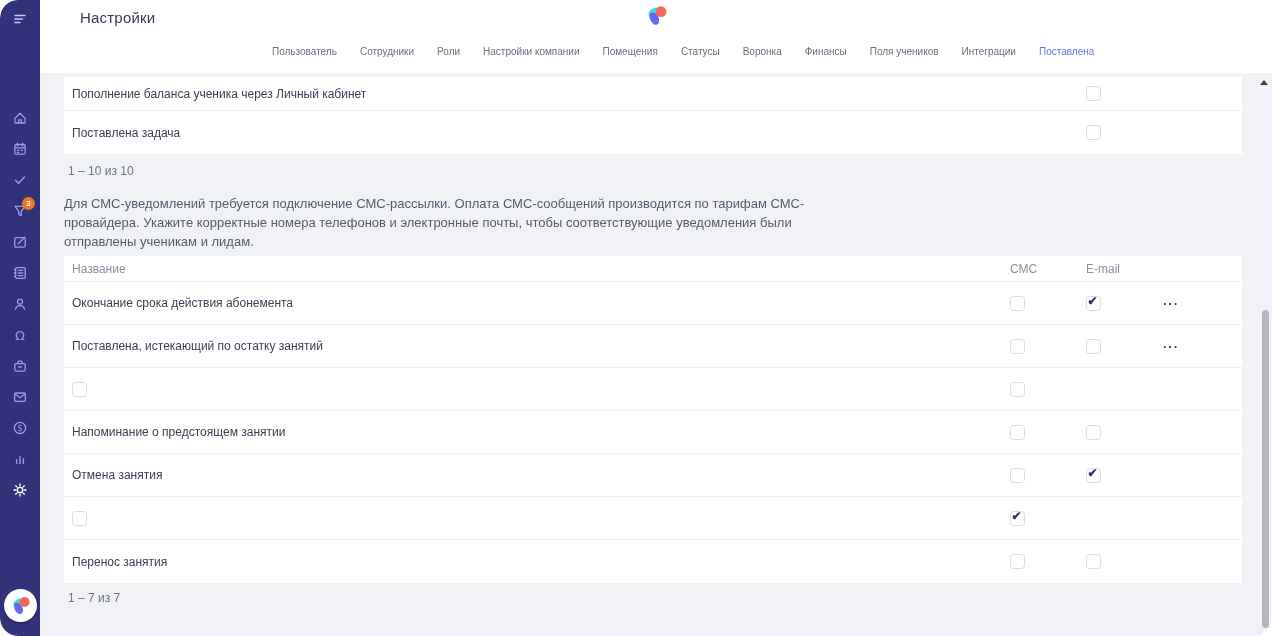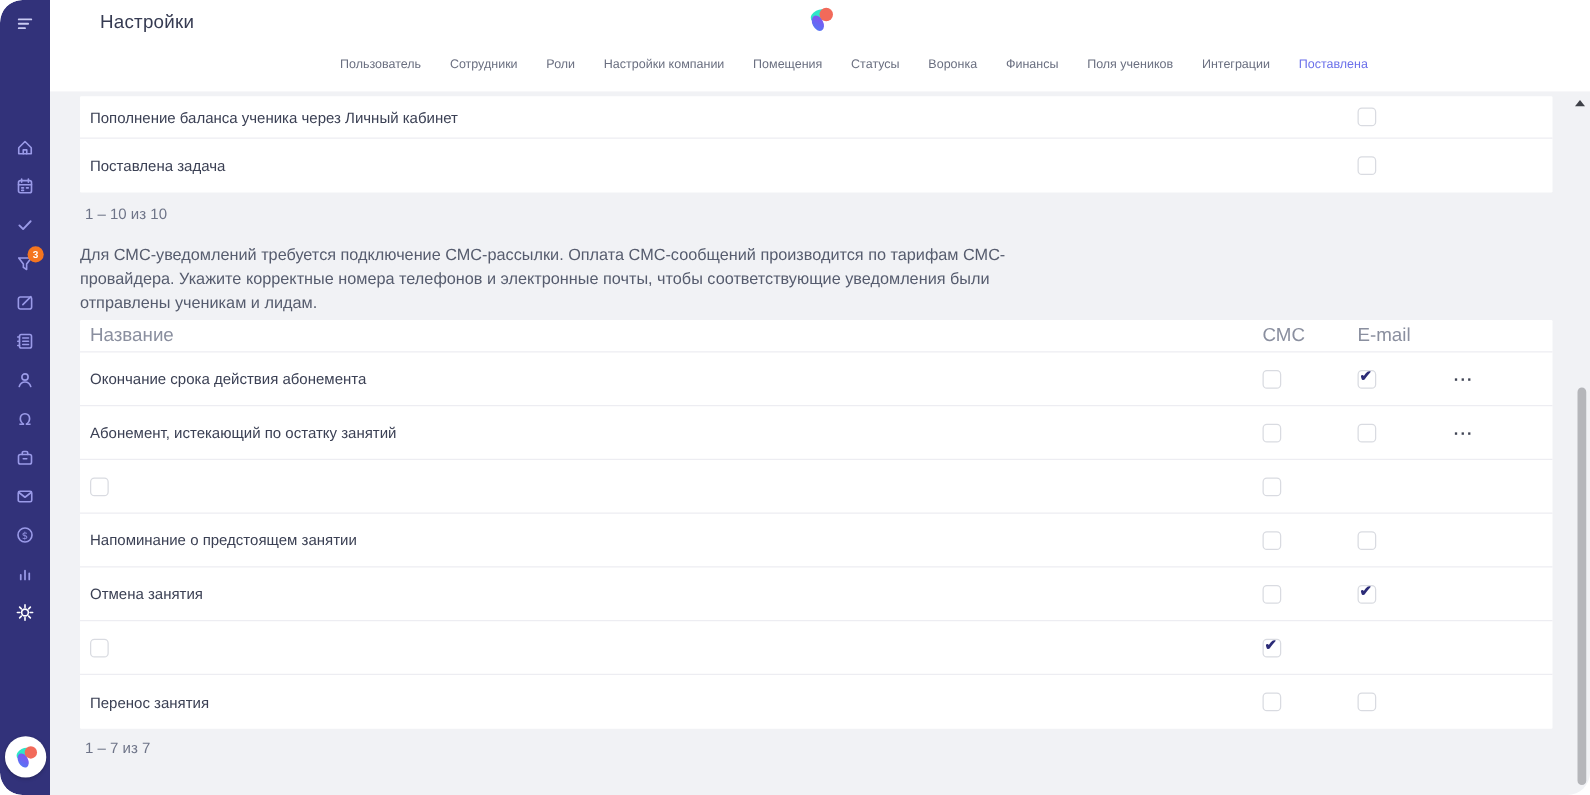--- a/index.html
+++ b/index.html
@@ -43,7 +43,7 @@
   .row-label { font-size:12px; color:#3b4054; }
   .thead { display:grid; grid-template-columns:1fr 76px 76px 80px; align-items:center;
     height:26px; border-bottom:1px solid #ededf2; padding-left:8px; }
-  .th { font-size:15px; color:#8a8f9f; }
+  .th { font-size:12px; color:#8a8f9f; }
   .pager { height:33px; display:flex; align-items:center; padding-left:4px;
     font-size:12px; color:#6e7488; }
   .pager2 { height:30px; }

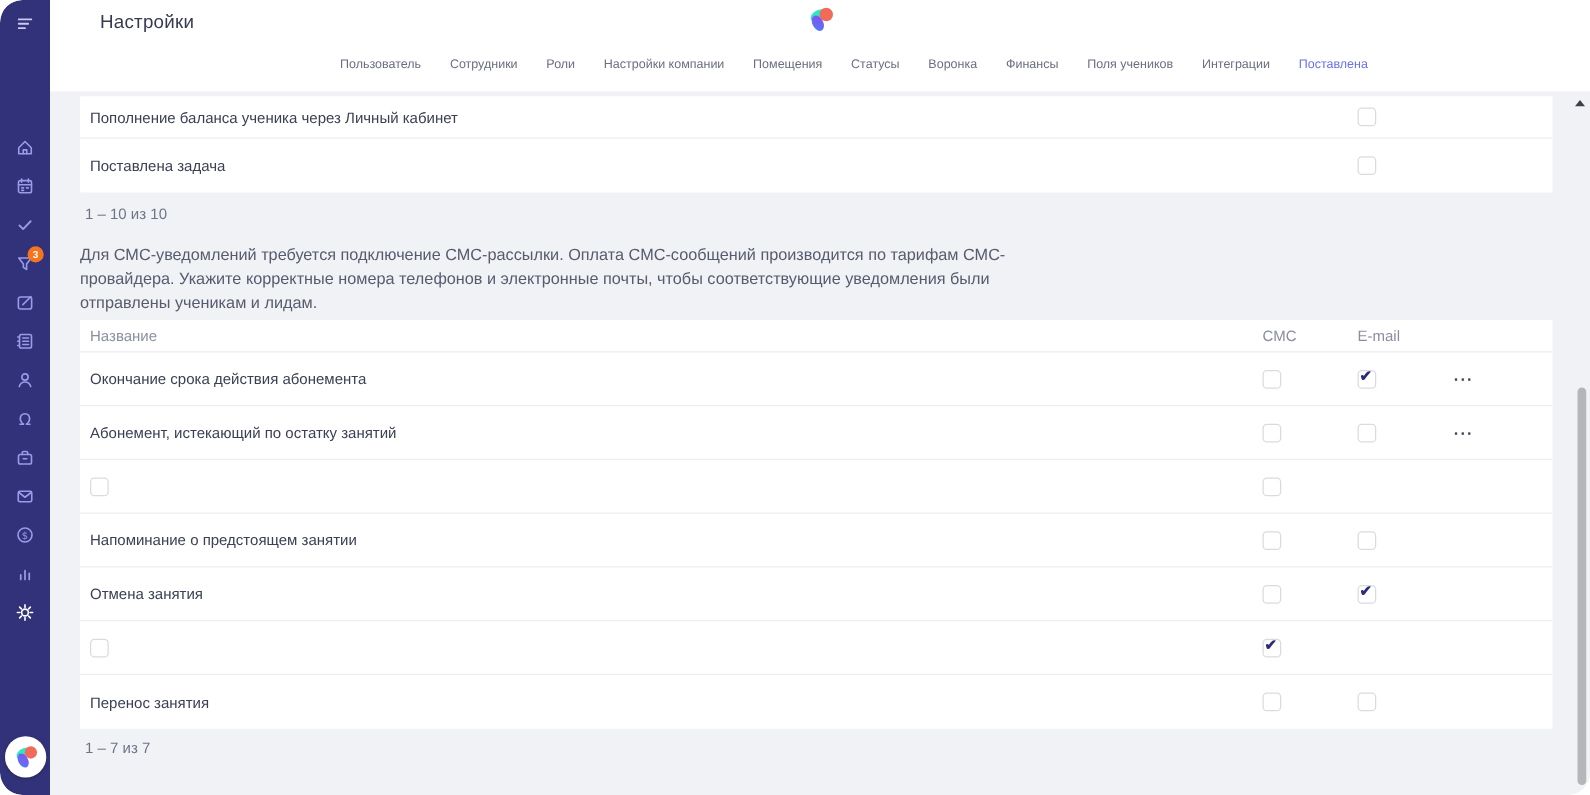--- a/index.html
+++ b/index.html
@@ -233,7 +233,7 @@
         <span class="actions-btn">···</span>
       </div>
       <div class="trow">
-        <span class="row-label">Абонемент, истекающий по остатку занятий</span>
+        <span class="row-label">Поставлена, истекающий по остатку занятий</span>
         <span class="cb" data-checked="false"></span>
         <span class="cb" data-checked="false"></span>
         <span class="actions-btn">···</span>

